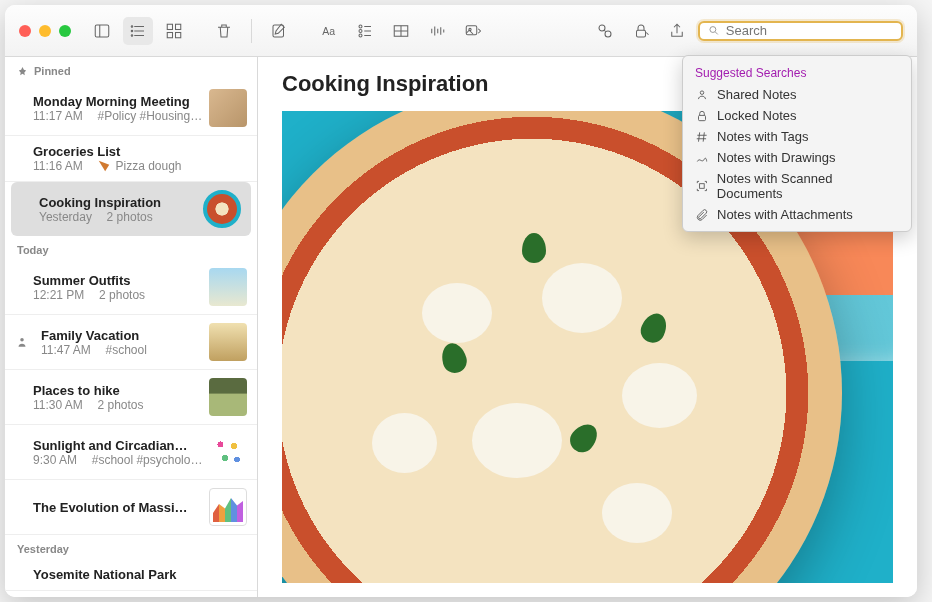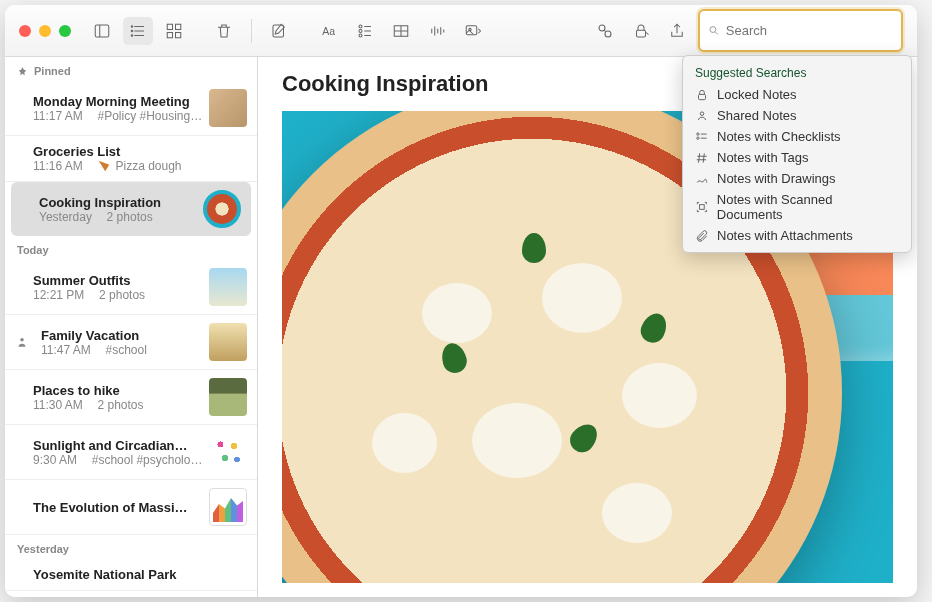--- a/index.html
+++ b/index.html
@@ -51,7 +51,7 @@
   background: #fff;
   border: 2px solid #e3b54f;
   border-radius: 6px;
-  height: 43px; padding: 0 8px;
+  height: 20px; padding: 0 8px;
   width: 205px;
   box-shadow: 0 0 0 2px rgba(227,181,79,0.25);
 }

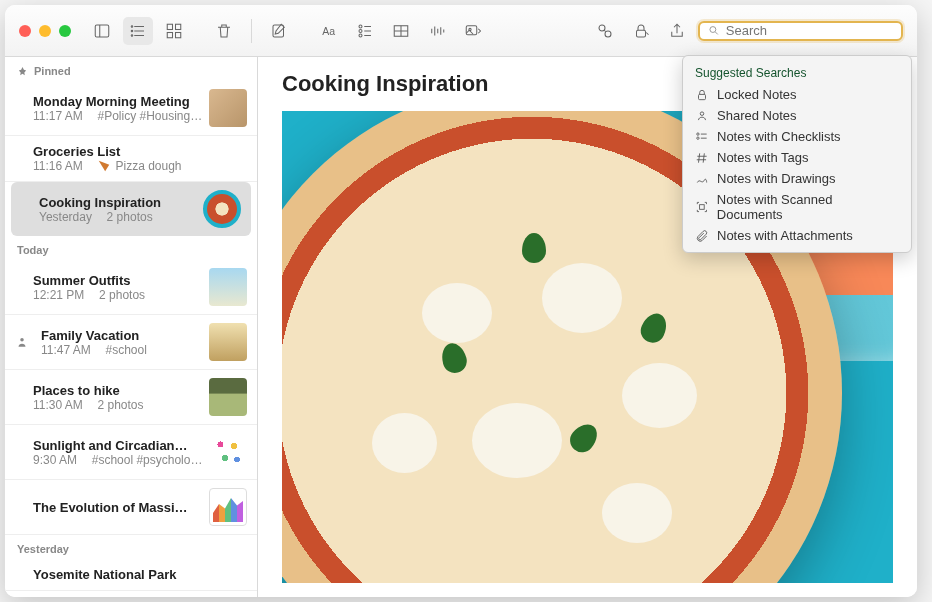--- a/index.html
+++ b/index.html
@@ -146,7 +146,7 @@
   font-size: 13px;
   z-index: 100;
 }
-.suggest-head { padding: 4px 12px; font-size: 12px; color: #14532d; }
+.suggest-head { padding: 4px 12px; font-size: 12px; color: #a21caf; }
 .suggest-item {
   display: flex; align-items: center; gap: 8px;
   padding: 3px 12px; color: #333;

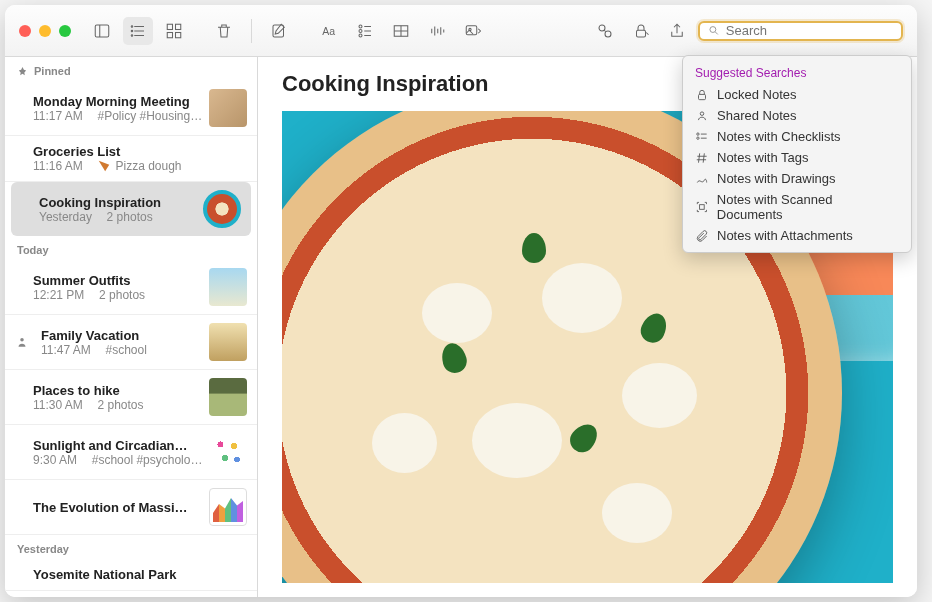--- a/index.html
+++ b/index.html
@@ -398,17 +398,17 @@
     <div class="suggest-head">Suggested Searches</div>
     <div class="suggest-item">
       <svg viewBox="0 0 24 24">
+          <circle cx="12" cy="8" r="3"></circle>
+          <path d="M6 19c0-3 3-5 6-5s6 2 6 5"></path>
+        </svg>
+      <span>Shared Notes</span>
+    </div>
+    <div class="suggest-item">
+      <svg viewBox="0 0 24 24">
           <rect x="6" y="11" width="12" height="9" rx="2"></rect>
           <path d="M8 11V8a4 4 0 018 0v3"></path>
         </svg>
       <span>Locked Notes</span>
-    </div>
-    <div class="suggest-item">
-      <svg viewBox="0 0 24 24">
-          <circle cx="12" cy="8" r="3"></circle>
-          <path d="M6 19c0-3 3-5 6-5s6 2 6 5"></path>
-        </svg>
-      <span>Shared Notes</span>
     </div>
     <div class="suggest-item">
       <svg viewBox="0 0 24 24">

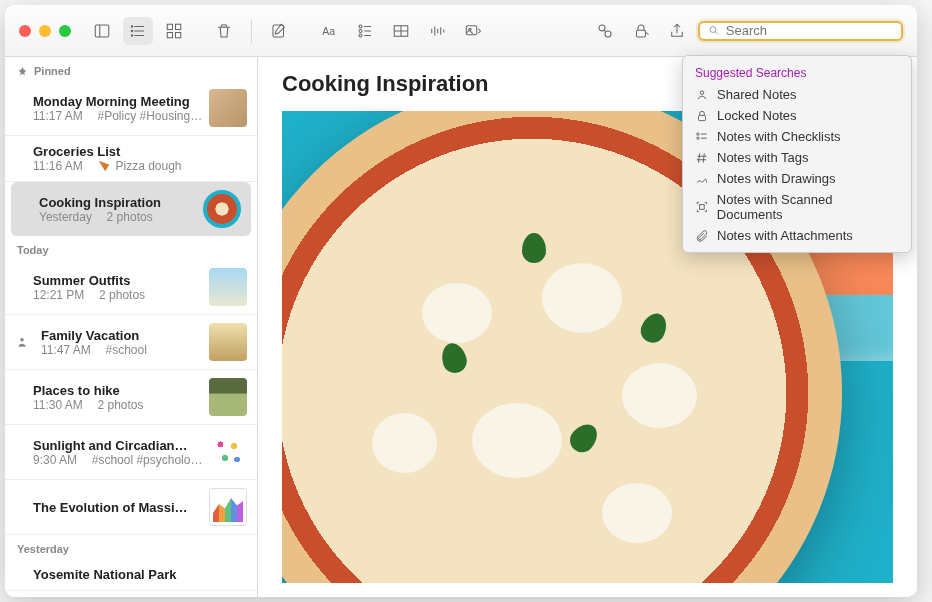--- a/index.html
+++ b/index.html
@@ -412,15 +412,6 @@
     </div>
     <div class="suggest-item">
       <svg viewBox="0 0 24 24">
-          <circle cx="5" cy="7" r="2"></circle>
-          <line x1="10" y1="7" x2="20" y2="7"></line>
-          <circle cx="5" cy="14" r="2"></circle>
-          <line x1="10" y1="14" x2="20" y2="14"></line>
-        </svg>
-      <span>Notes with Checklists</span>
-    </div>
-    <div class="suggest-item">
-      <svg viewBox="0 0 24 24">
           <line x1="8" y1="4" x2="6" y2="20"></line>
           <line x1="16" y1="4" x2="14" y2="20"></line>
           <line x1="4" y1="9" x2="20" y2="9"></line>

